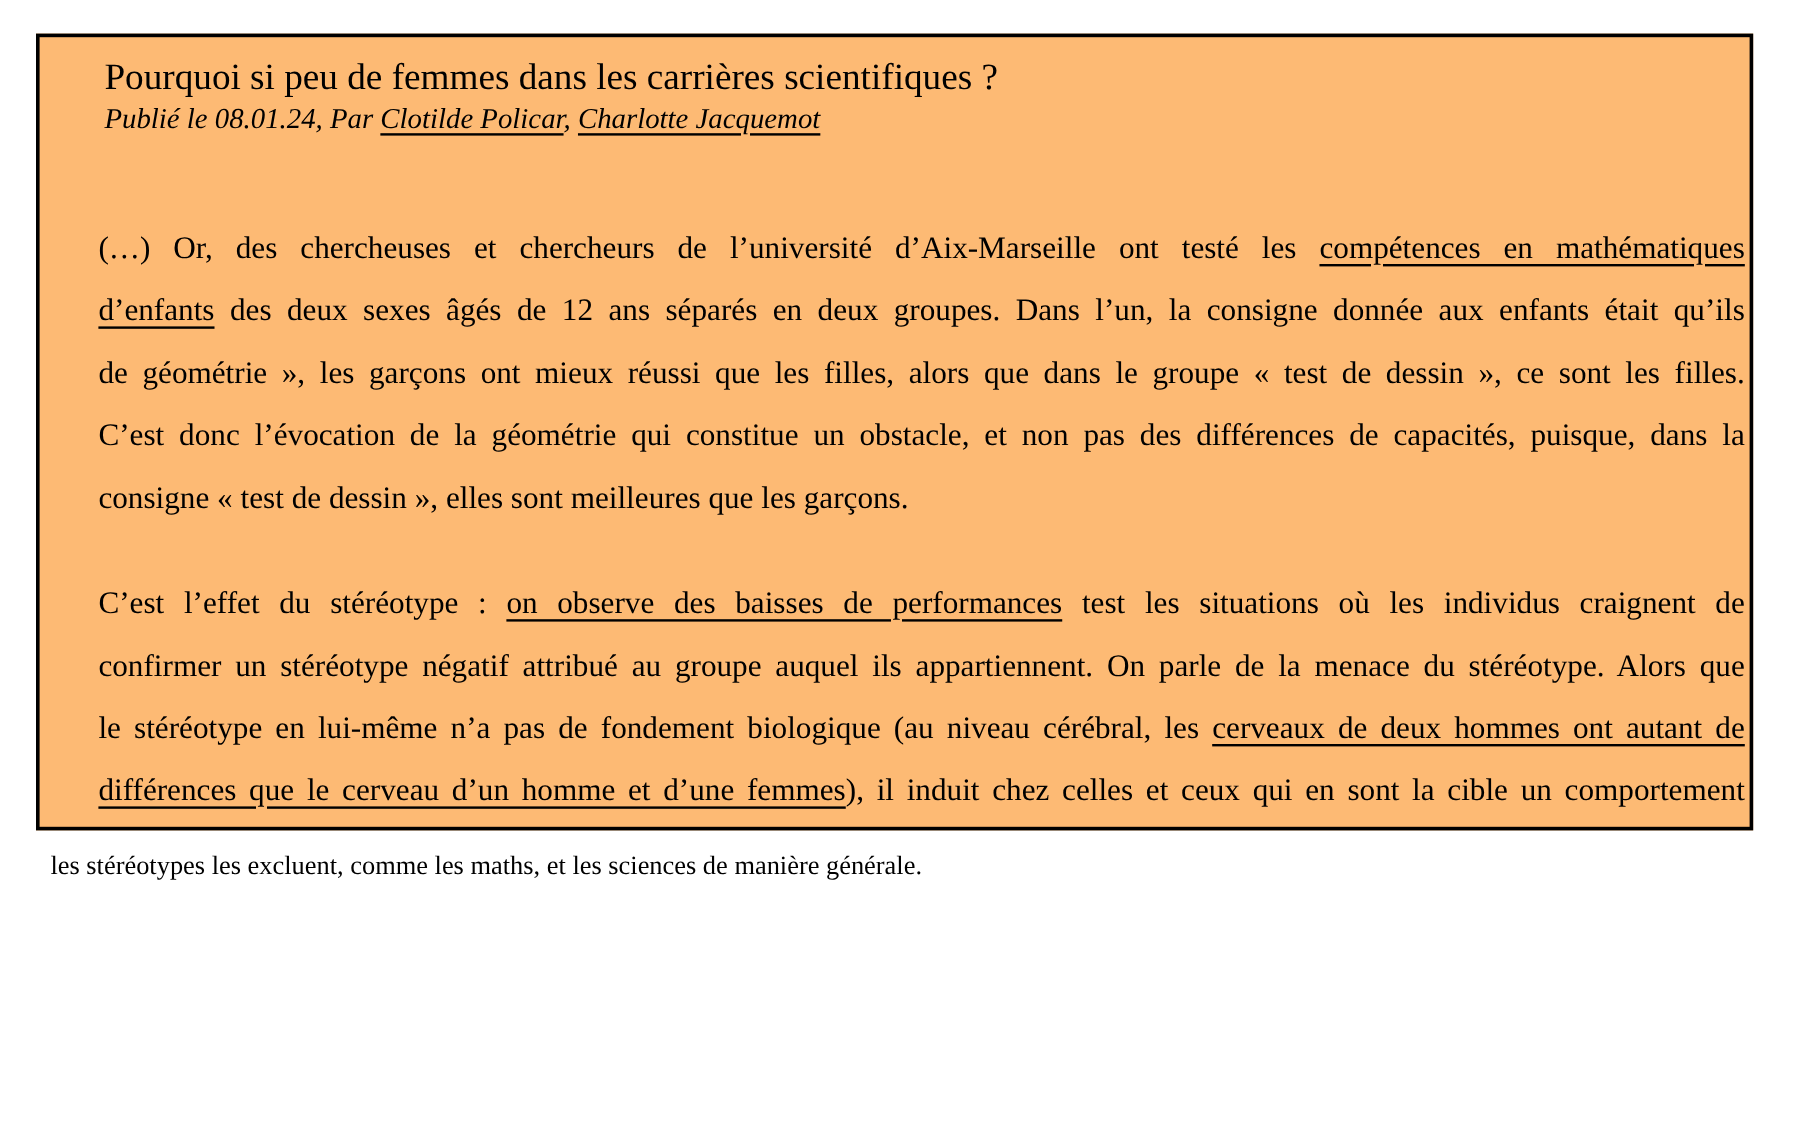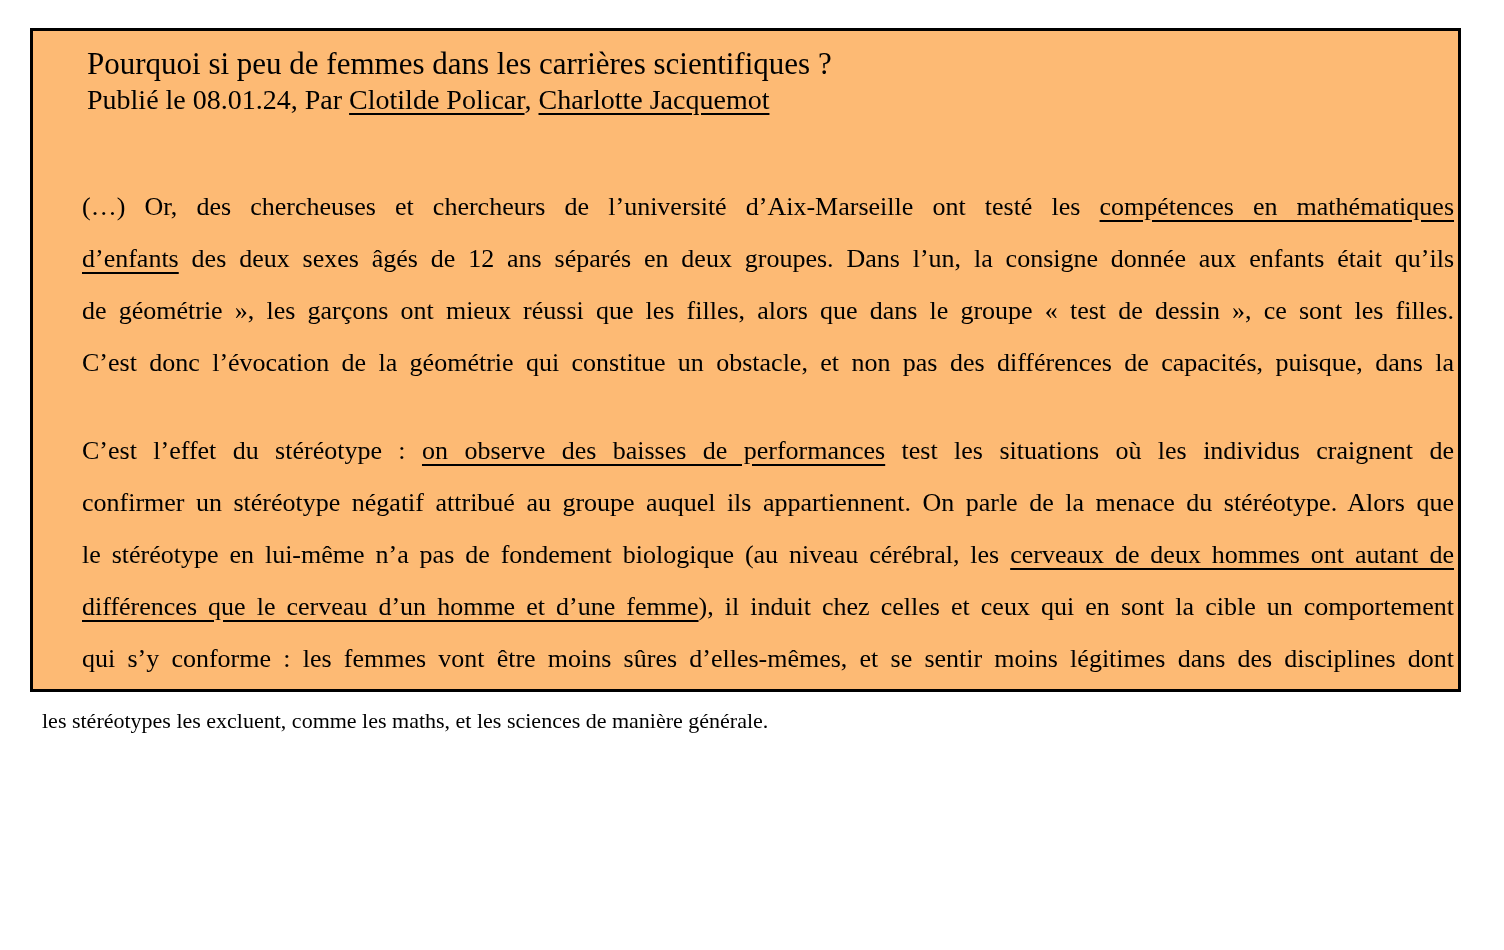--- a/index.html
+++ b/index.html
@@ -29,8 +29,9 @@
   }
   .byline {
     margin-left: 43px;
-    font-size: 28px;
+    font-size: 24px;
     line-height: 30px;
+    font-style: italic;
     white-space: nowrap;
   }
   .byline .u {

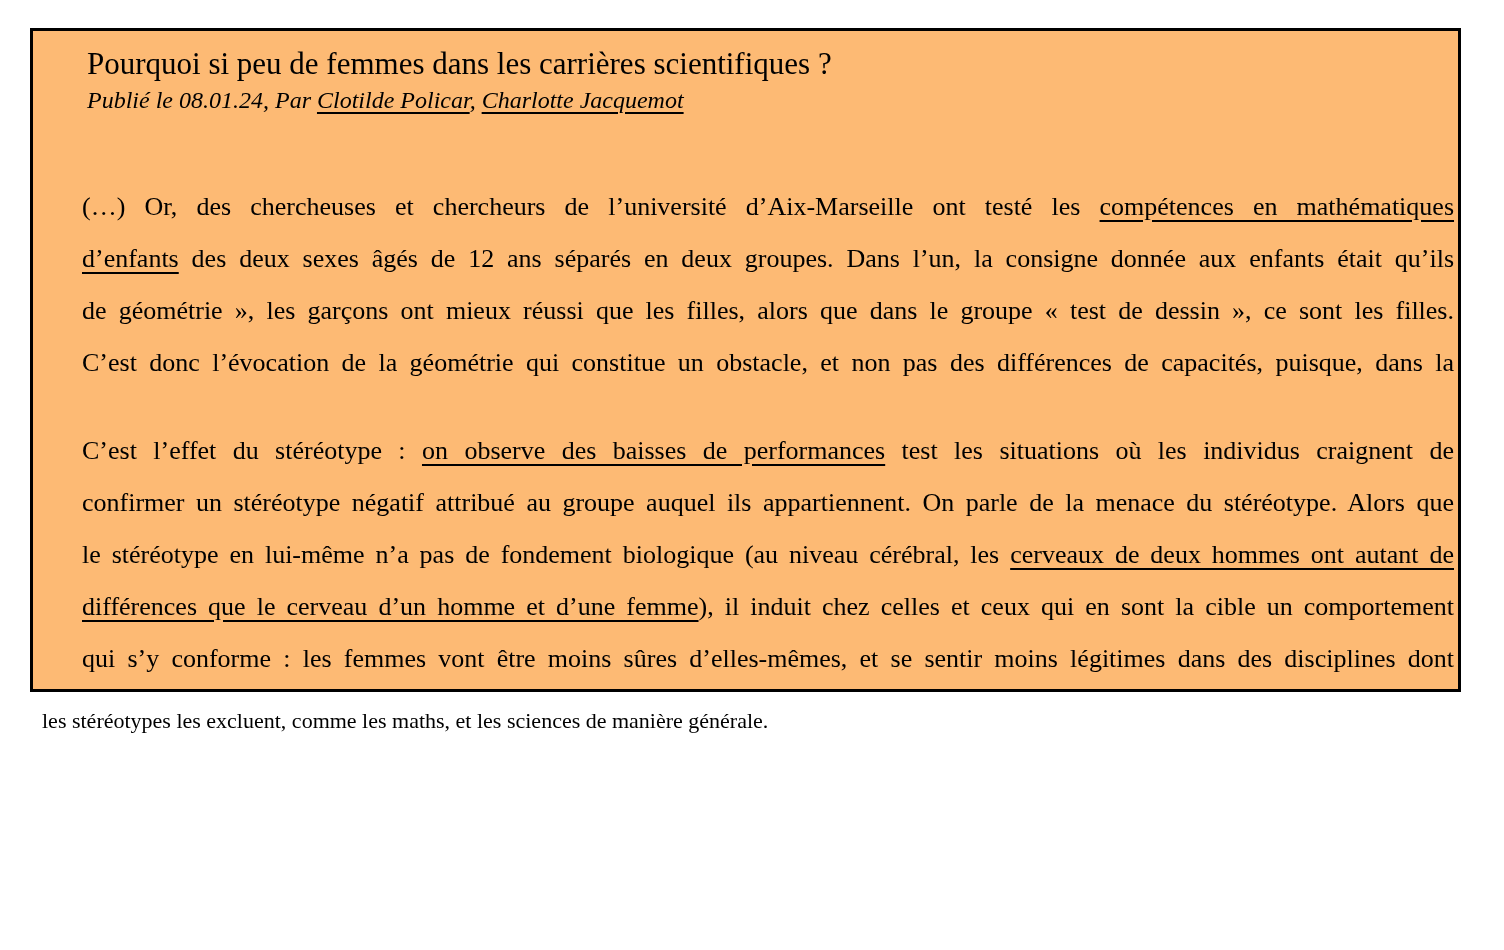--- a/index.html
+++ b/index.html
@@ -76,6 +76,7 @@
         <div class="text-line"><span class="u">d’enfants</span><span> des deux sexes âgés de 12 ans séparés en deux groupes. Dans l’un, la consigne donnée aux enfants était qu’ils</span></div>
         <div class="text-line"><span>de géométrie », les garçons ont mieux réussi que les filles, alors que dans le groupe « test de dessin », ce sont les filles.</span></div>
         <div class="text-line"><span>C’est donc l’évocation de la géométrie qui constitue un obstacle, et non pas des différences de capacités, puisque, dans la</span></div>
+        <div class="text-line last"><span>consigne « test de dessin », elles sont meilleures que les garçons.</span></div>
       </div>
       <div class="paragraph">
         <div class="text-line"><span>C’est l’effet du stéréotype : </span><span class="u">on observe des baisses de performances</span><span> test les situations où les individus craignent de</span></div>

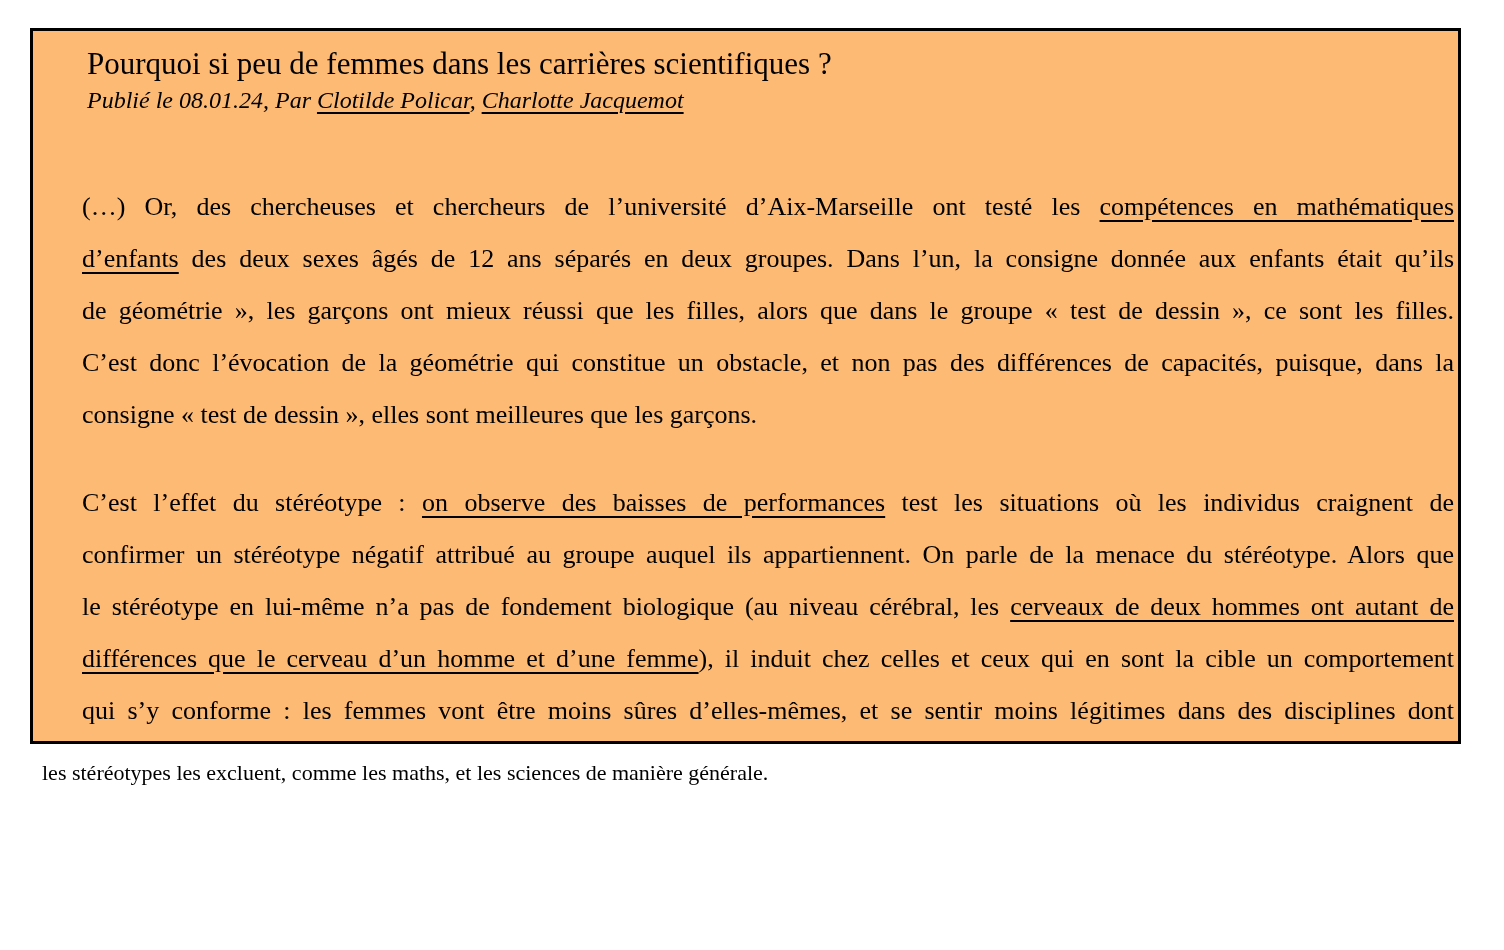--- a/index.html
+++ b/index.html
@@ -82,7 +82,7 @@
         <div class="text-line"><span>C’est l’effet du stéréotype : </span><span class="u">on observe des baisses de performances</span><span> test les situations où les individus craignent de</span></div>
         <div class="text-line"><span>confirmer un stéréotype négatif attribué au groupe auquel ils appartiennent. On parle de la menace du stéréotype. Alors que</span></div>
         <div class="text-line"><span>le stéréotype en lui-même n’a pas de fondement biologique (au niveau cérébral, les </span><span class="u">cerveaux de deux hommes ont autant de</span></div>
-        <div class="text-line"><span class="u">différences que le cerveau d’un homme et d’une femme</span><span>), il induit chez celles et ceux qui en sont la cible un comportement</span></div>
+        <div class="text-line"><span class="u">différences que le cerveau d’un homme et d’une femmes</span><span>), il induit chez celles et ceux qui en sont la cible un comportement</span></div>
         <div class="text-line"><span>qui s’y conforme : les femmes vont être moins sûres d’elles-mêmes, et se sentir moins légitimes dans des disciplines dont</span></div>
       </div>
     </div>

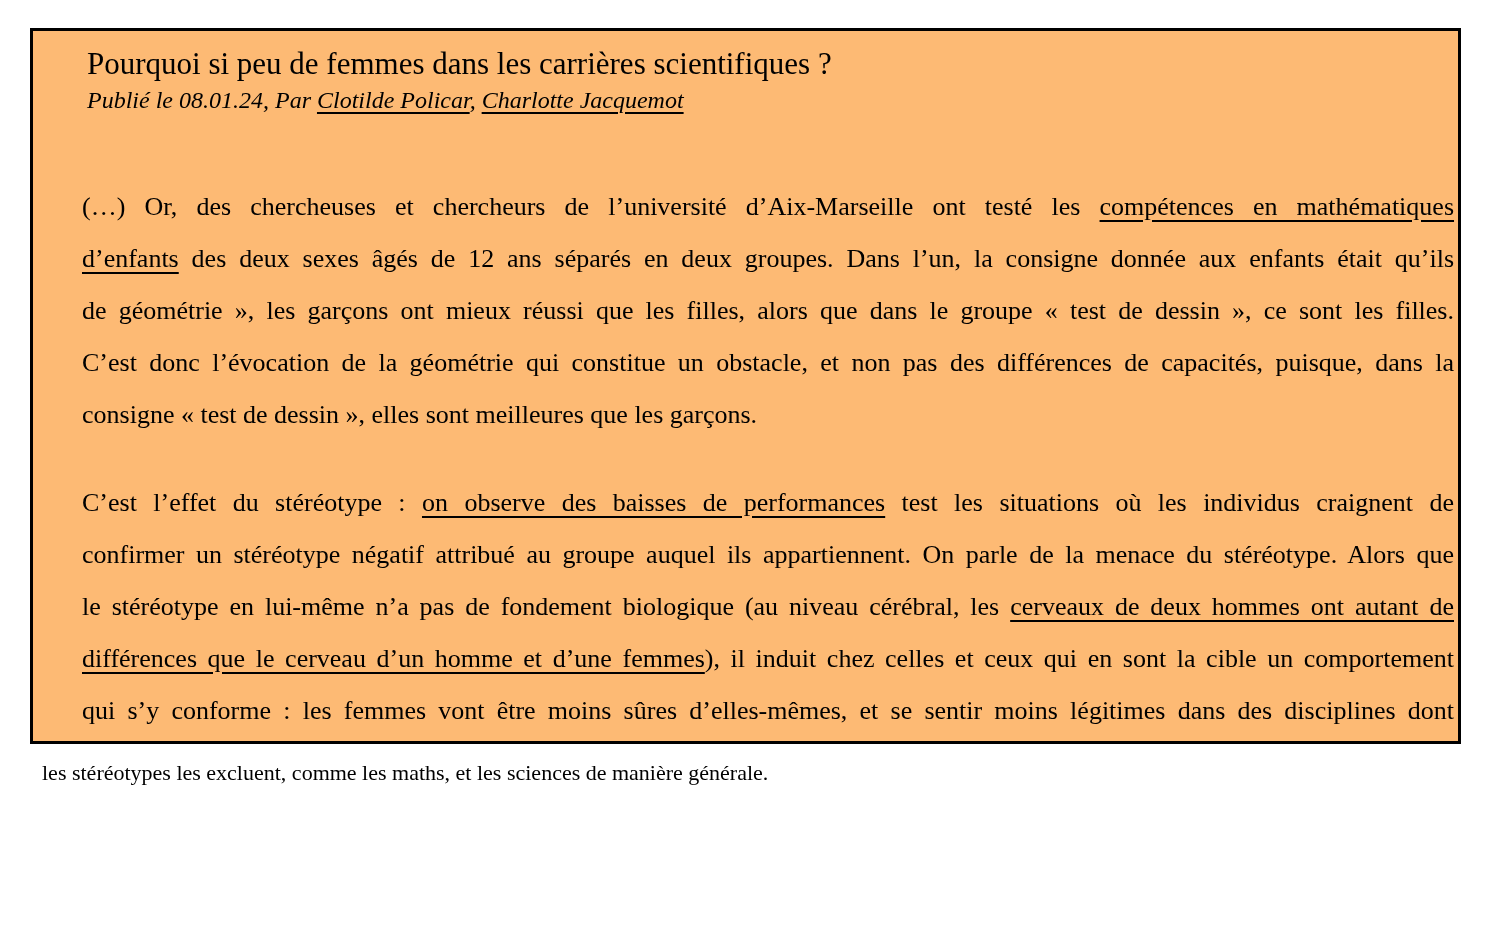--- a/index.html
+++ b/index.html
@@ -83,7 +83,6 @@
         <div class="text-line"><span>confirmer un stéréotype négatif attribué au groupe auquel ils appartiennent. On parle de la menace du stéréotype. Alors que</span></div>
         <div class="text-line"><span>le stéréotype en lui-même n’a pas de fondement biologique (au niveau cérébral, les </span><span class="u">cerveaux de deux hommes ont autant de</span></div>
         <div class="text-line"><span class="u">différences que le cerveau d’un homme et d’une femmes</span><span>), il induit chez celles et ceux qui en sont la cible un comportement</span></div>
-        <div class="text-line"><span>qui s’y conforme : les femmes vont être moins sûres d’elles-mêmes, et se sentir moins légitimes dans des disciplines dont</span></div>
       </div>
     </div>
 </div>

